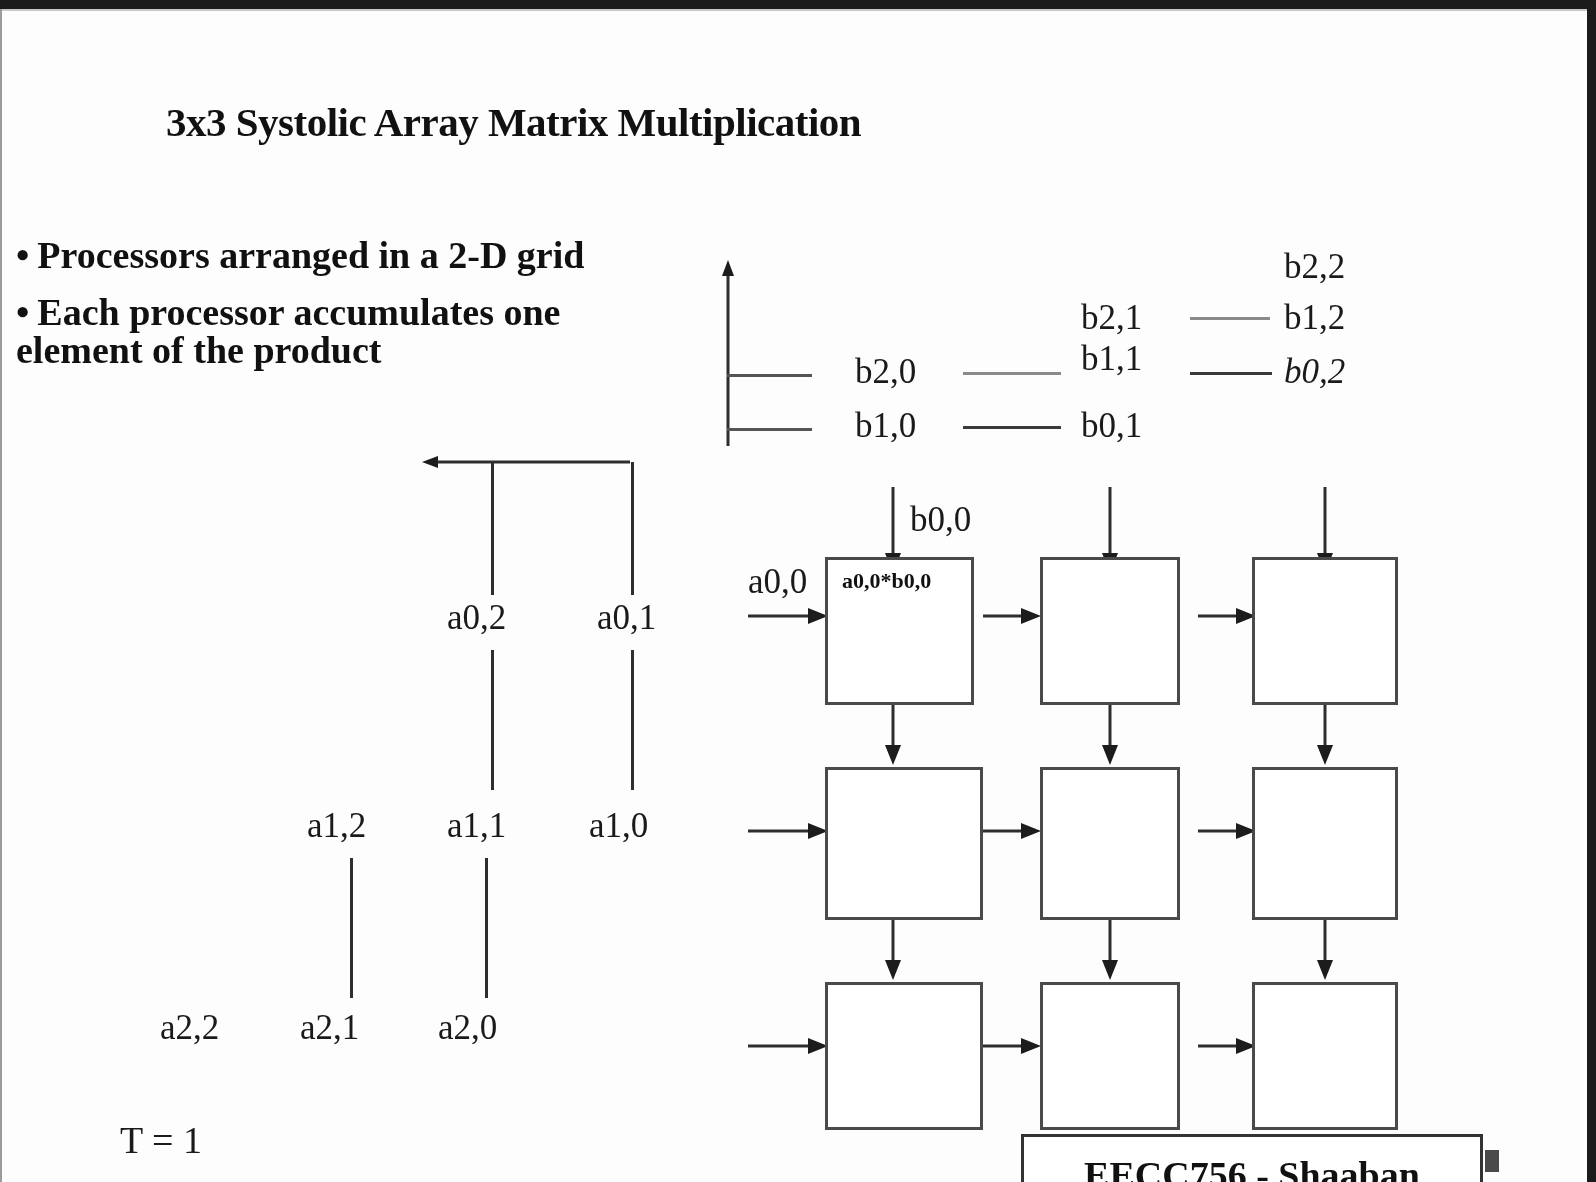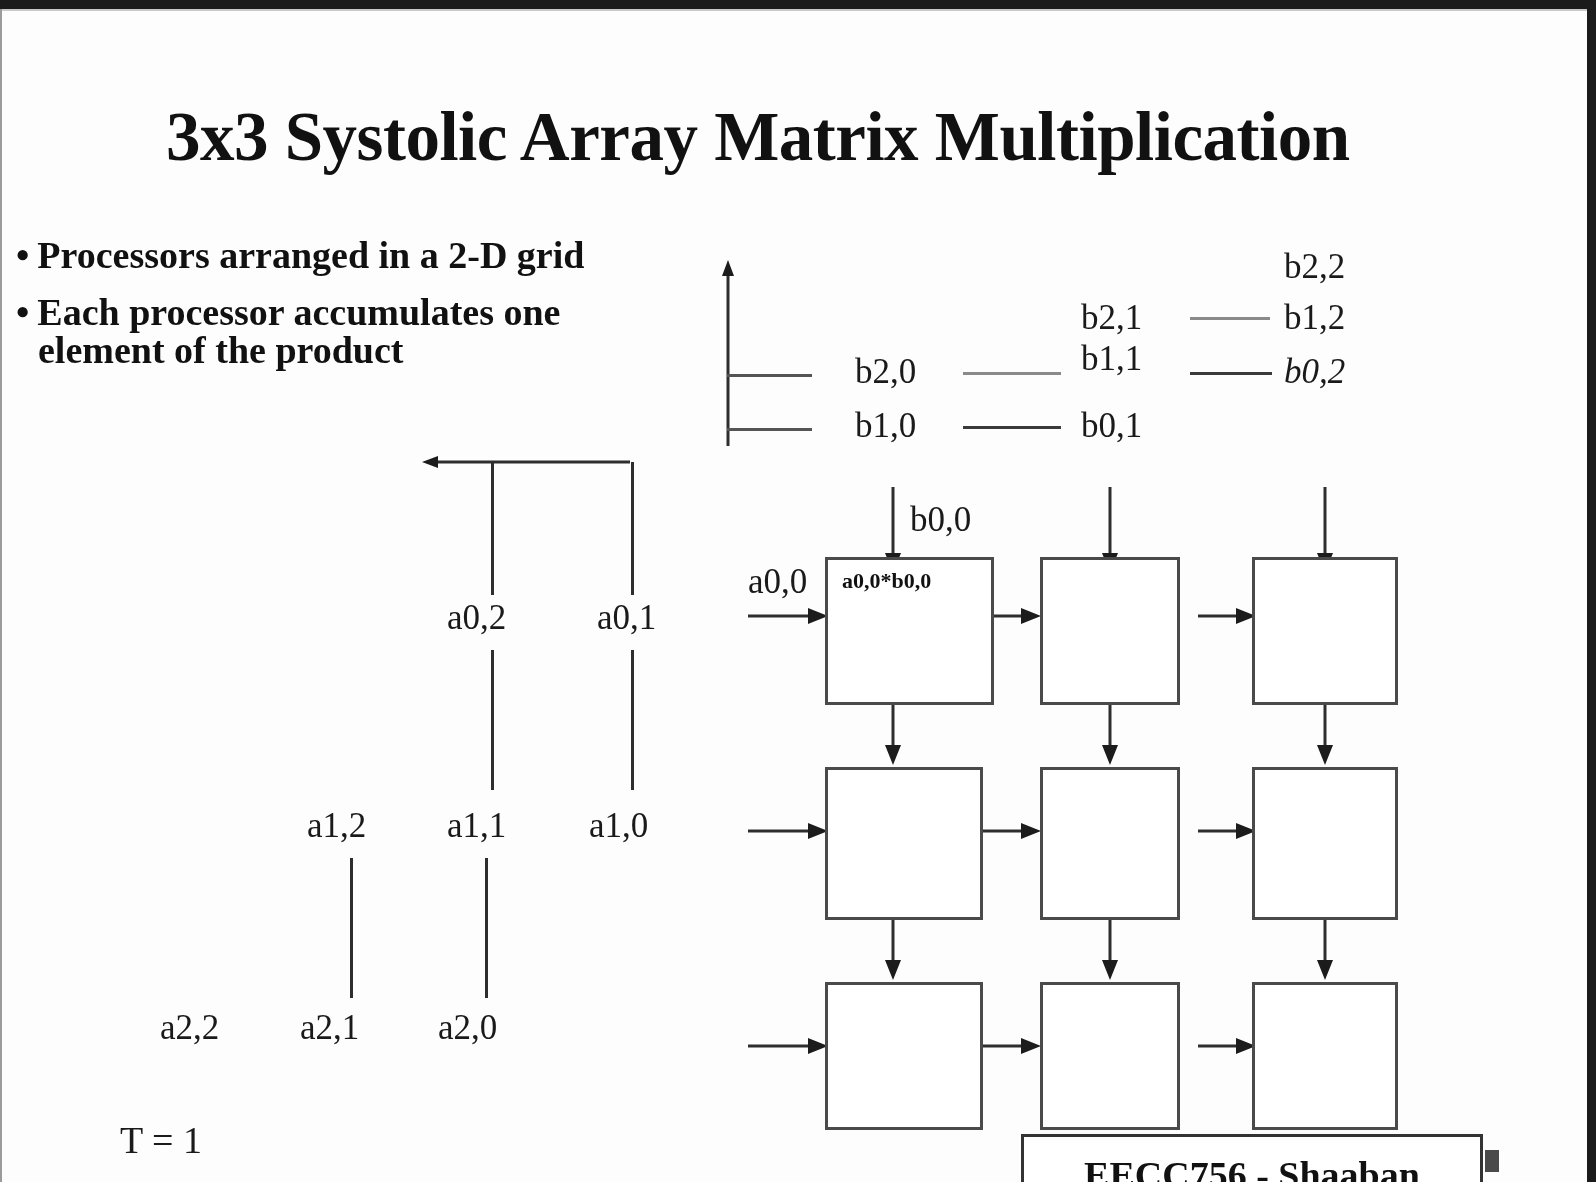--- a/index.html
+++ b/index.html
@@ -43,7 +43,7 @@
     white-space: nowrap;
   }
   #title-line-1 { left: 62px; top: 16px;  font-size: 55px; }
-  #title-line-2 { left: 166px; top: 98px; font-size: 69px; text-align: right; }
+  #title-line-2 { left: 166px; top: 98px; font-size: 41px; text-align: right; }
 
   
   .bullet {

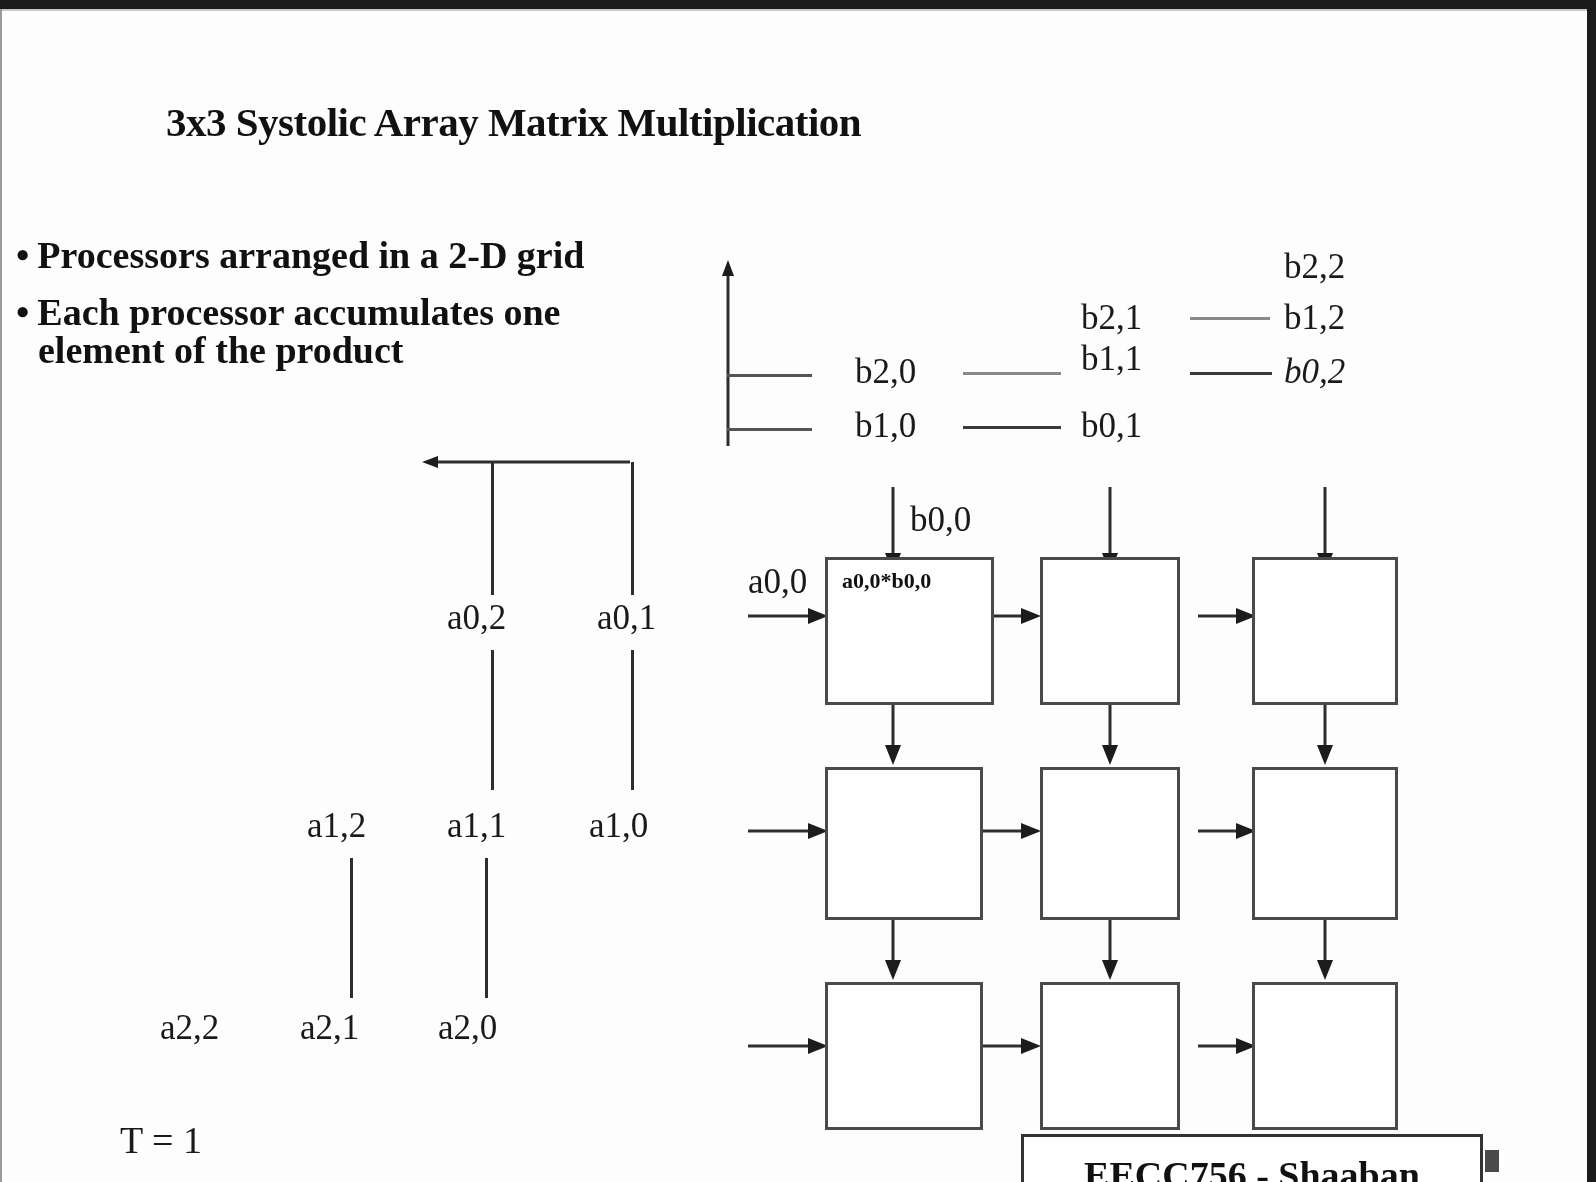--- a/index.html
+++ b/index.html
@@ -57,7 +57,7 @@
   .bullet .dot { margin-right: 8px; }
   #bullet-1 { left: 16px; top: 198px; }
   #bullet-2 { left: 16px; top: 255px; }
-  #bullet-2 .cont { display: block; margin-left: 22px; }
+  #bullet-2 .cont { display: block; }
 
   
   #alignments-label {

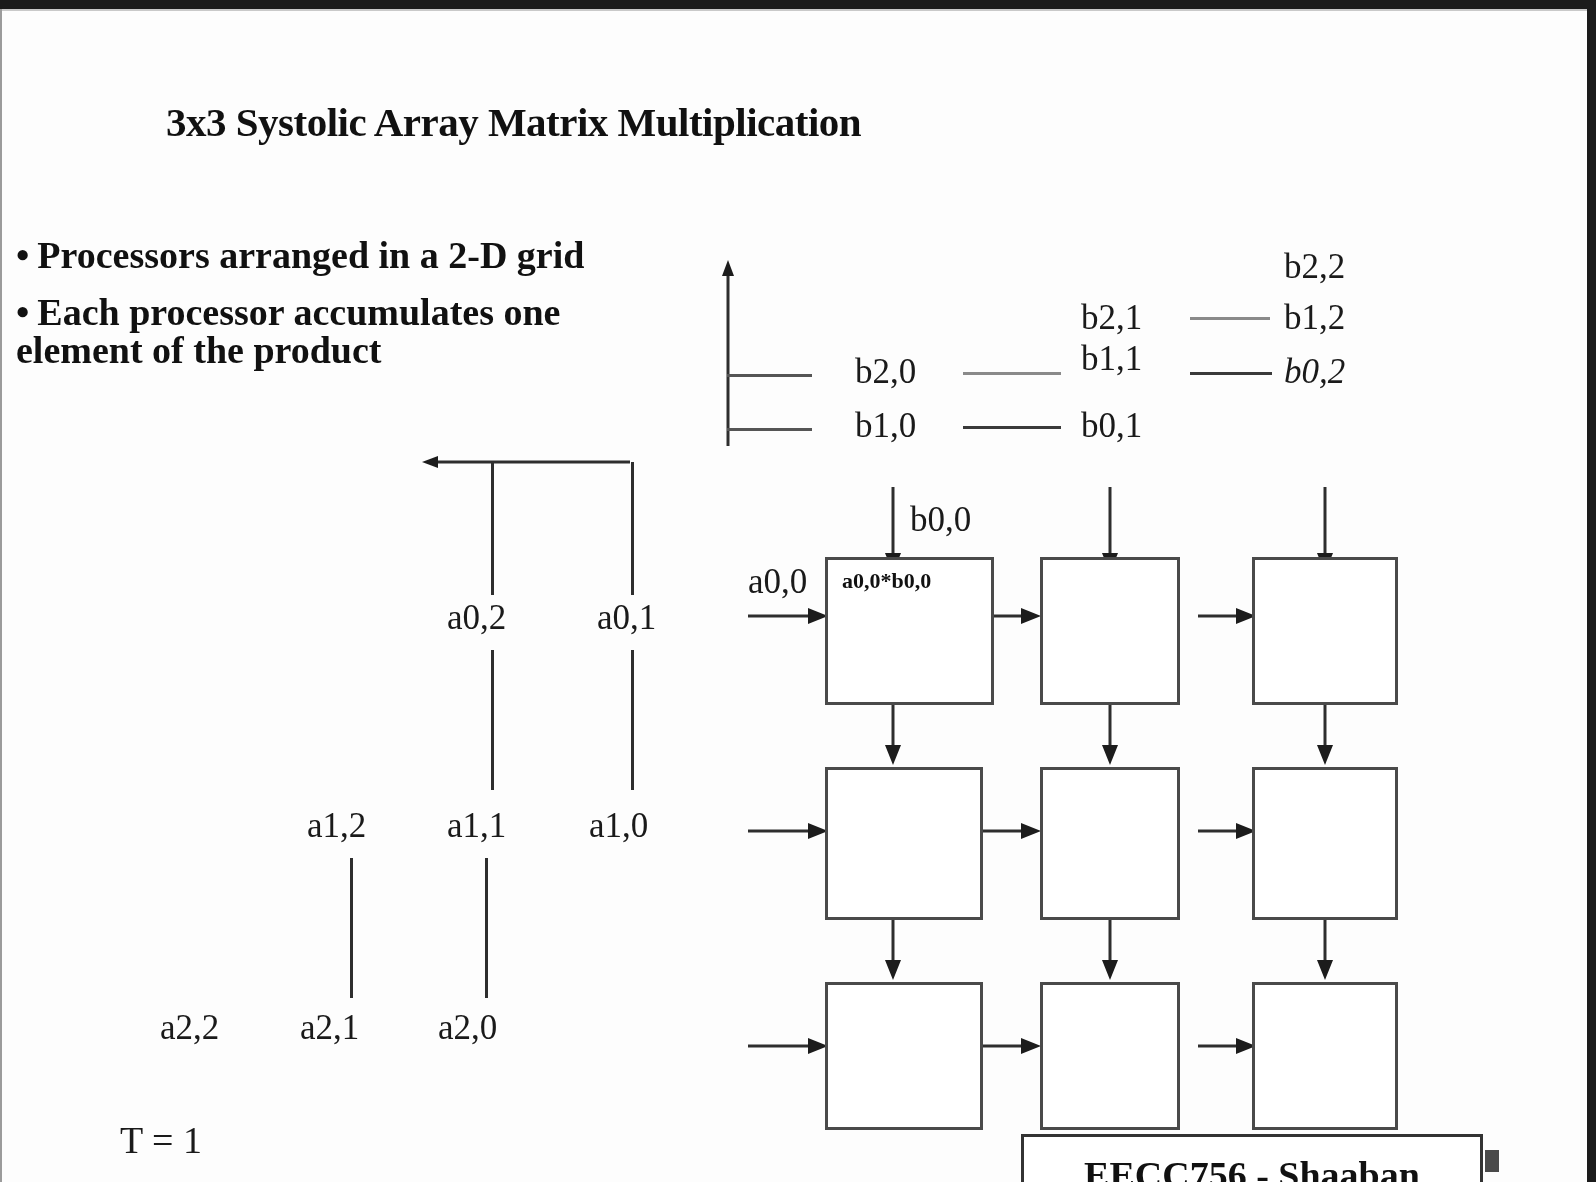--- a/index.html
+++ b/index.html
@@ -294,7 +294,7 @@
     <polygon points="13,60 5,40 21,40" fill="#1c1c1c"></polygon>
   </svg>
 
-  <div class="pe-box" style="left:825px; top:557px; width:169px; height:148px;">
+  <div class="pe-box" style="left:825px; top:557px; width:149px; height:148px;">
     <span class="pe-label">a0,0*b0,0</span>
   </div>
   <div class="pe-box" style="left:1040px; top:557px; width:140px; height:148px;">

